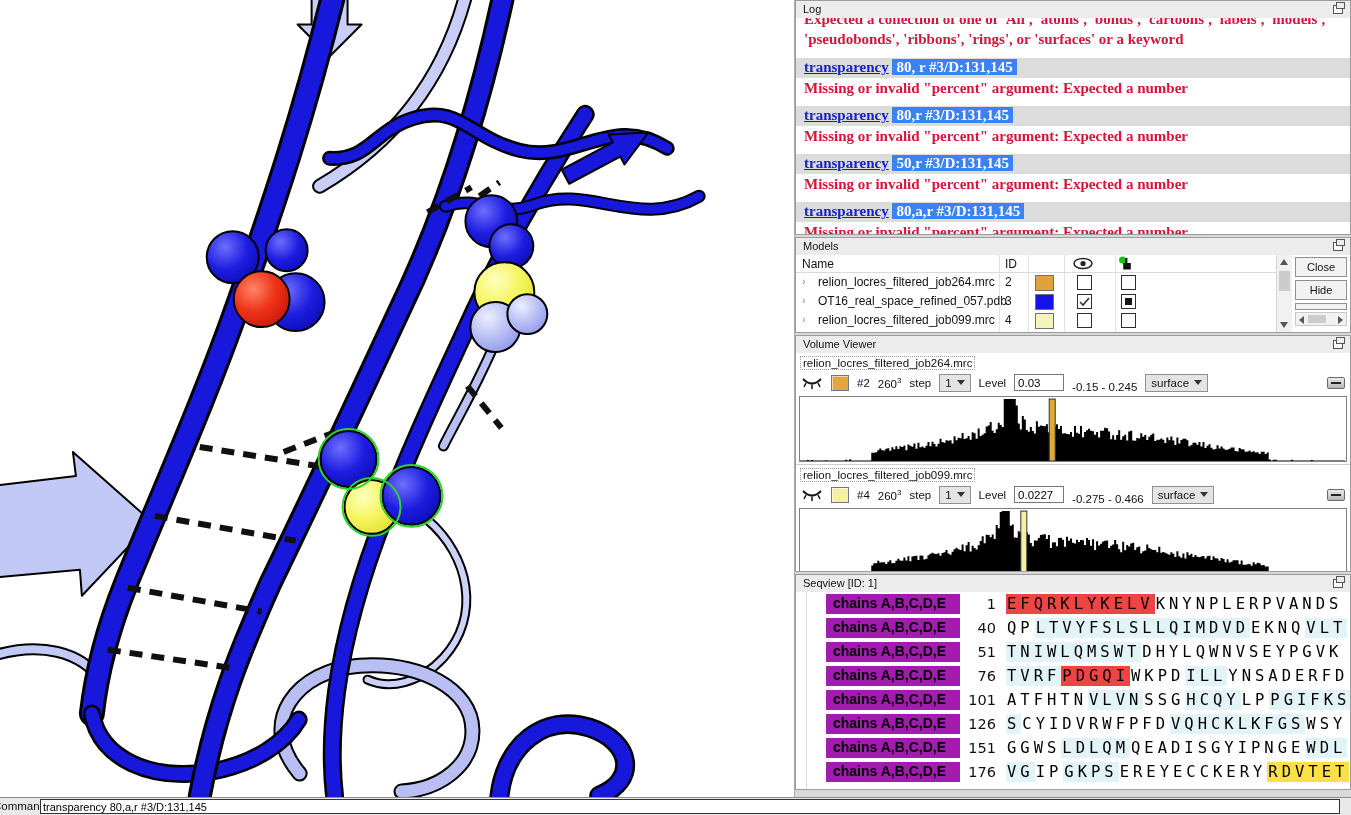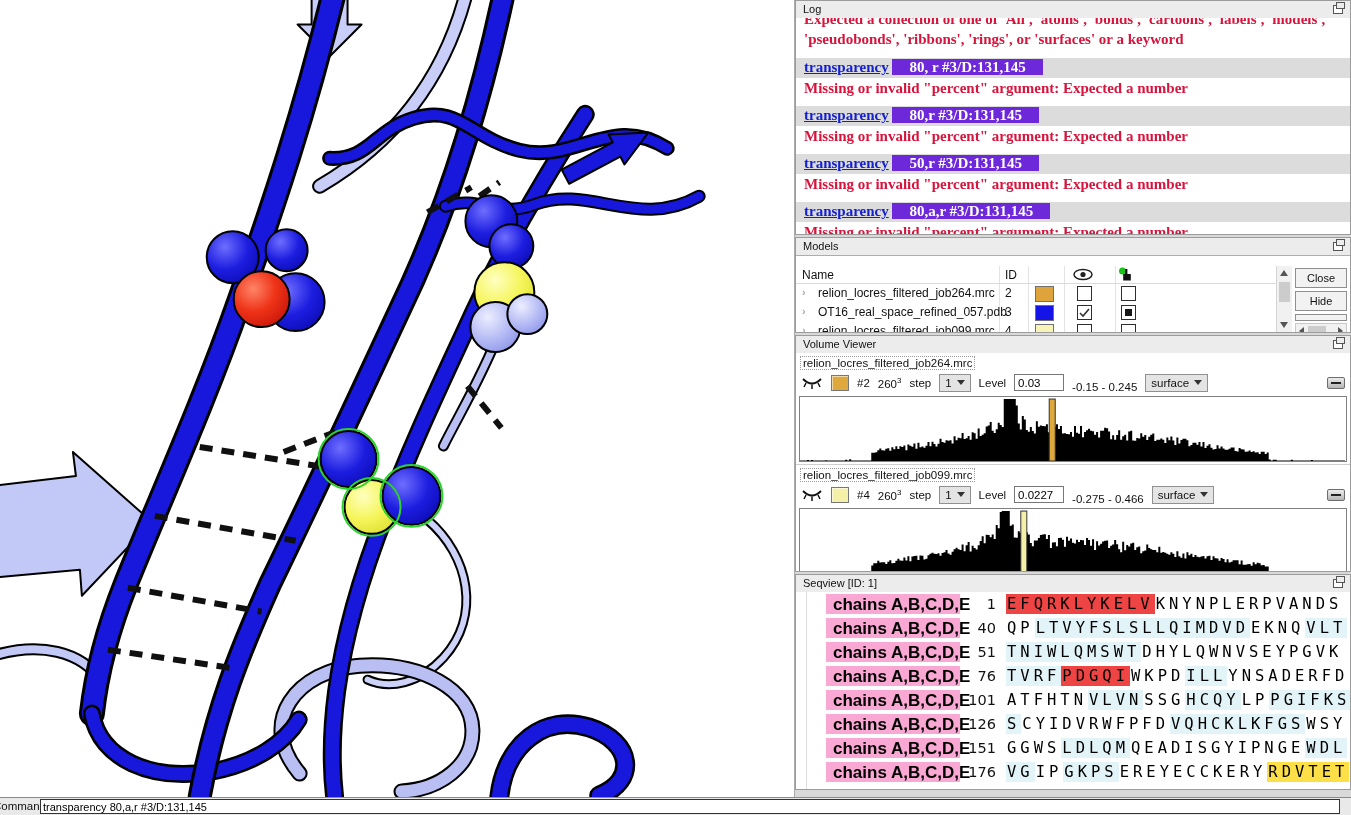--- a/index.html
+++ b/index.html
@@ -20,7 +20,7 @@
   .log-clip{color:#D6143C;font-size:15px;line-height:20px;margin:-9px 8px 0 8px;}
   .log-band{background:#DCDCDC;margin-top:9px;padding:1px 0 2px 8px;font-size:15px;}
   .log-link{color:#1420D0;text-decoration:underline;cursor:pointer;}
-  .log-args{background:#6d28d9;color:#fff;padding:0 17px;text-align:right;}
+  .log-args{background:#3b82f6;color:#fff;padding:0 4px;text-align:right;}
   .log-error{color:#D6143C;font-size:15px;margin:2px 0 0 8px;}
   
   #models-body{position:absolute;top:17px;bottom:0;left:0;right:0;overflow:hidden;font-size:12px;background:#fff;margin-top:11px;}

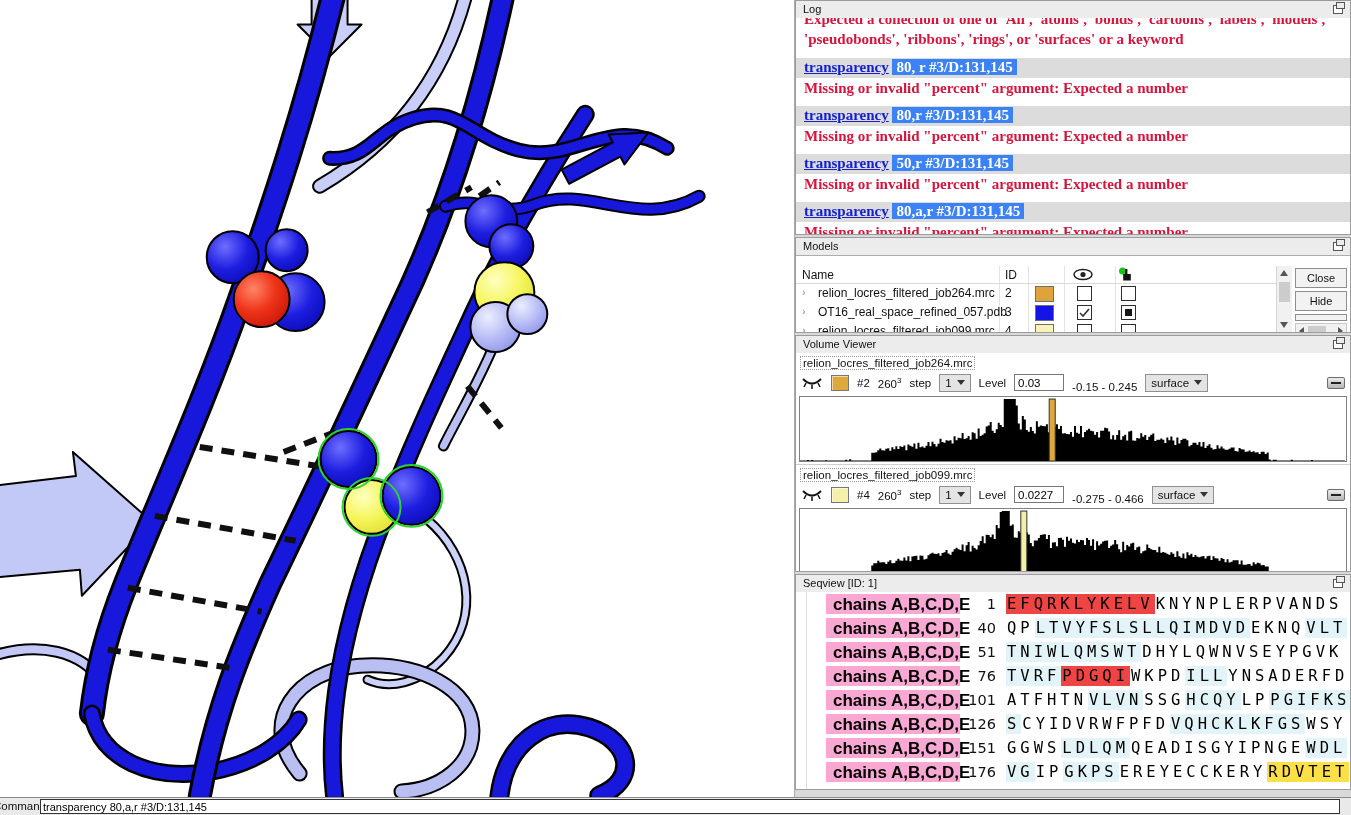--- a/index.html
+++ b/index.html
@@ -23,7 +23,7 @@
   .log-args{background:#3b82f6;color:#fff;padding:0 4px;text-align:right;}
   .log-error{color:#D6143C;font-size:15px;margin:2px 0 0 8px;}
   
-  #models-body{position:absolute;top:17px;bottom:0;left:0;right:0;overflow:hidden;font-size:12px;background:#fff;margin-top:11px;}
+  #models-body{position:absolute;top:17px;bottom:0;left:0;right:0;overflow:hidden;font-size:12px;background:#fff;}
   .m-sep{position:absolute;top:0;bottom:0;width:1px;background:#E3E3E3;}
   .m-header{position:absolute;left:0;top:0;height:17px;right:74px;border-bottom:1px solid #DADADA;}
   .m-row{position:absolute;left:0;right:74px;height:19px;}

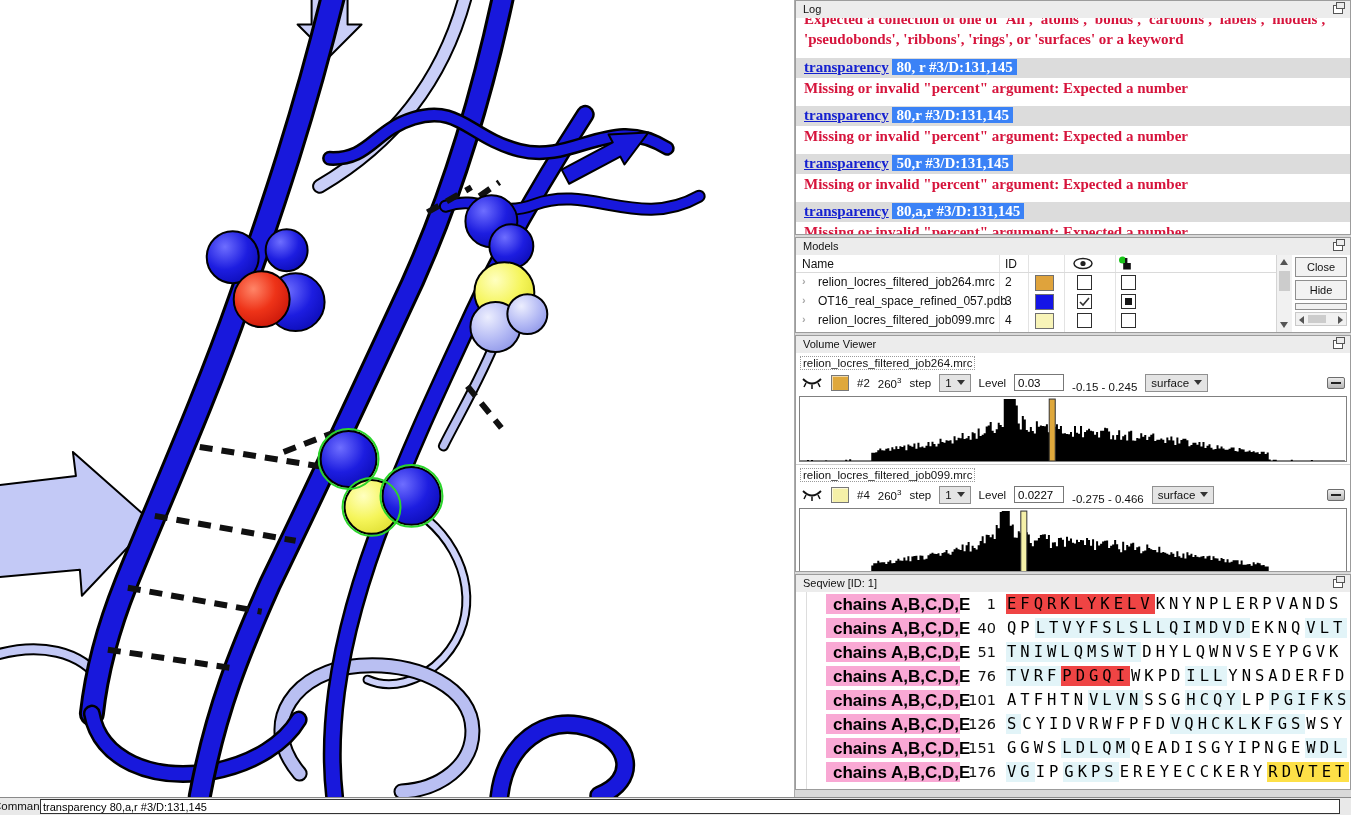--- a/index.html
+++ b/index.html
@@ -70,8 +70,8 @@
   #seq-body{position:absolute;top:17px;bottom:0;left:0;right:0;overflow:hidden;background:#fff;}
   #seq-body::before{content:"";position:absolute;left:10px;top:0;bottom:0;width:1px;background:#DDDDDD;}
   .seq-row{position:absolute;left:0;height:24px;white-space:nowrap;}
-  .seq-label{position:absolute;left:30px;width:134px;height:20px;background:#f9a8d4;color:#000;
-             font-weight:bold;font-size:17px;padding:1px 0 8px 7px;box-sizing:border-box;}
+  .seq-label{position:absolute;left:30px;width:134px;height:20px;background:#a21caf;color:#000;
+             font-weight:bold;font-size:14px;padding:1px 0 8px 7px;box-sizing:border-box;}
   .seq-num{position:absolute;left:162px;width:38px;text-align:right;font-size:14.5px;top:2px;font-family:"DejaVu Sans",sans-serif;}
   .seq-letters{position:absolute;left:210px;top:1px;font-family:"DejaVu Sans Mono",monospace;font-size:15.5px;letter-spacing:4px;color:#000;}
   .seq-letters span{padding:0;border:1px solid transparent;}

